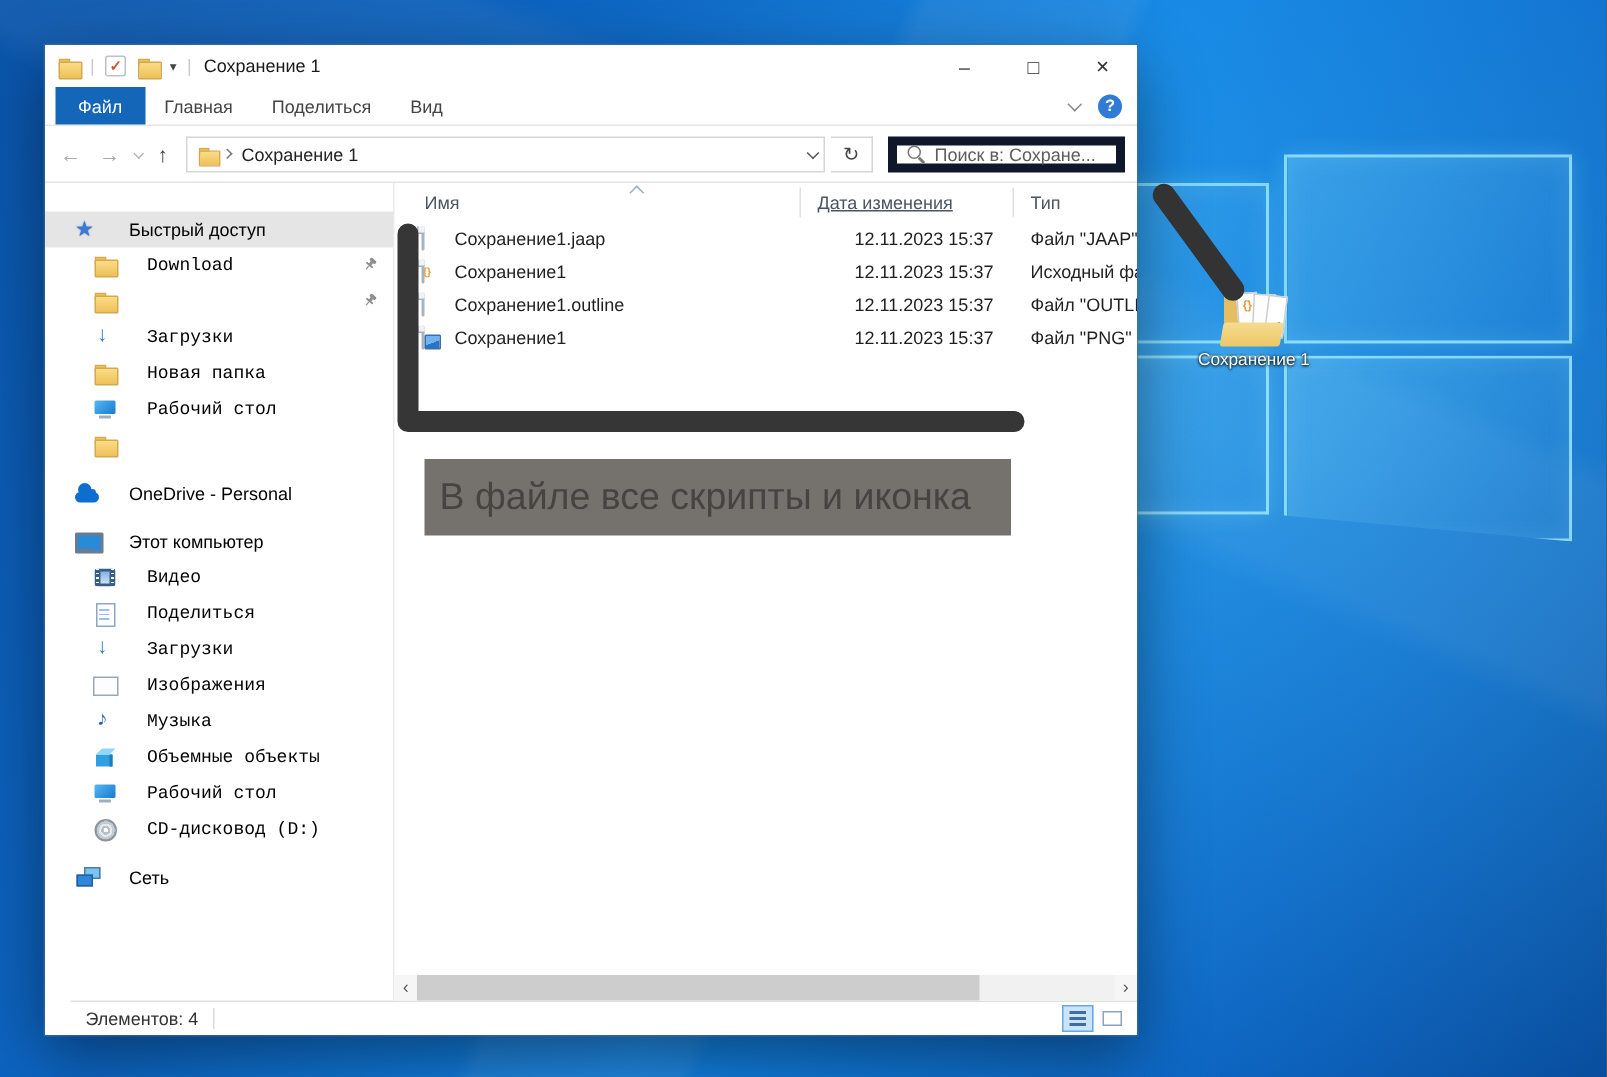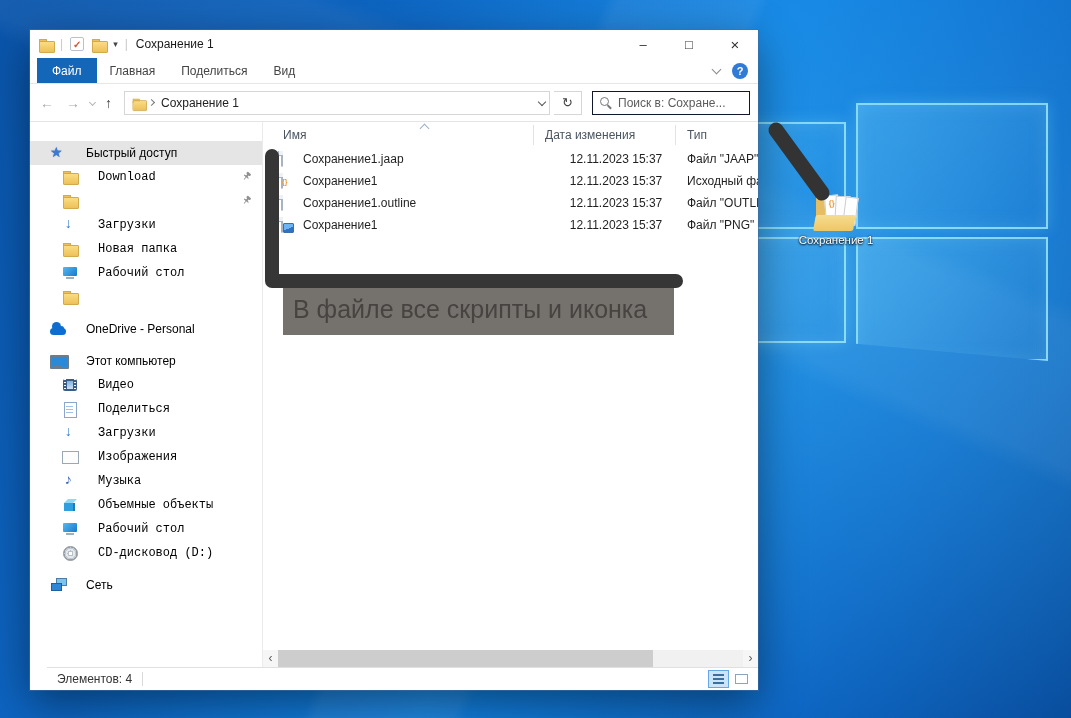--- a/index.html
+++ b/index.html
@@ -55,7 +55,7 @@
   .addr-dd{margin-left:auto;width:6px;height:6px;border-right:1.5px solid #555;border-bottom:1.5px solid #555;transform:rotate(45deg);margin-top:-2px;}
   .refreshbox{width:28px;height:24px;border:1px solid #d6d6d6;border-left:none;display:flex;align-items:center;justify-content:center;
     color:#444;font-size:13px;background:#fff;}
-  .searchbox{width:158px;height:24px;border:1px solid #0f172a;display:flex;align-items:center;margin-left:6px;background:#fff;padding:0 6px;}
+  .searchbox{width:158px;height:24px;border:6px solid #0f172a;display:flex;align-items:center;margin-left:6px;background:#fff;padding:0 6px;}
   .mag{position:relative;width:13px;height:13px;flex:none;margin-right:6px;}
   .mag::before{content:"";position:absolute;left:1px;top:1px;width:7px;height:7px;border:1.4px solid #777;border-radius:50%;}
   .mag::after{content:"";position:absolute;width:5px;height:1.5px;background:#777;transform:rotate(45deg);right:0;bottom:2px;}

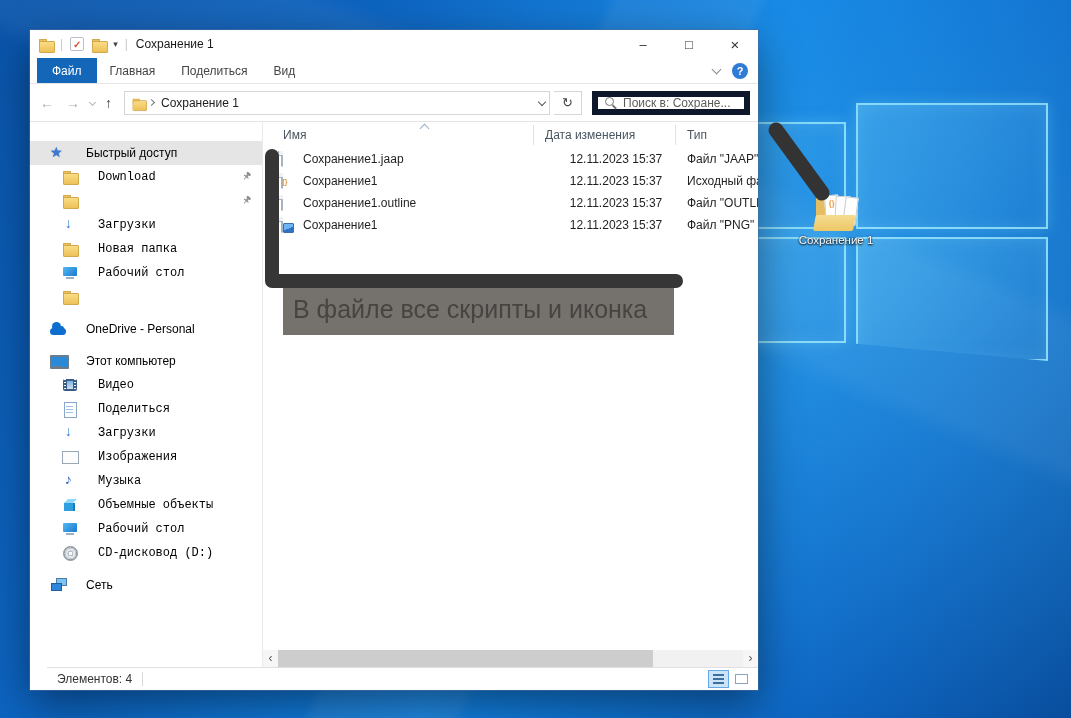--- a/index.html
+++ b/index.html
@@ -106,7 +106,7 @@
   .fhead{height:26px;position:relative;flex:none;color:#4a5560;}
   .fhead .hlbl{position:absolute;top:6px;white-space:nowrap;}
   .h-name{left:20px;}
-  .h-date{left:282px;}
+  .h-date{left:282px;text-decoration:underline;}
   .h-type{left:424px;}
   .hsep{position:absolute;top:3px;width:1px;height:20px;background:#e2e2e2;}
   .hsep1{left:270px;}.hsep2{left:412px;}

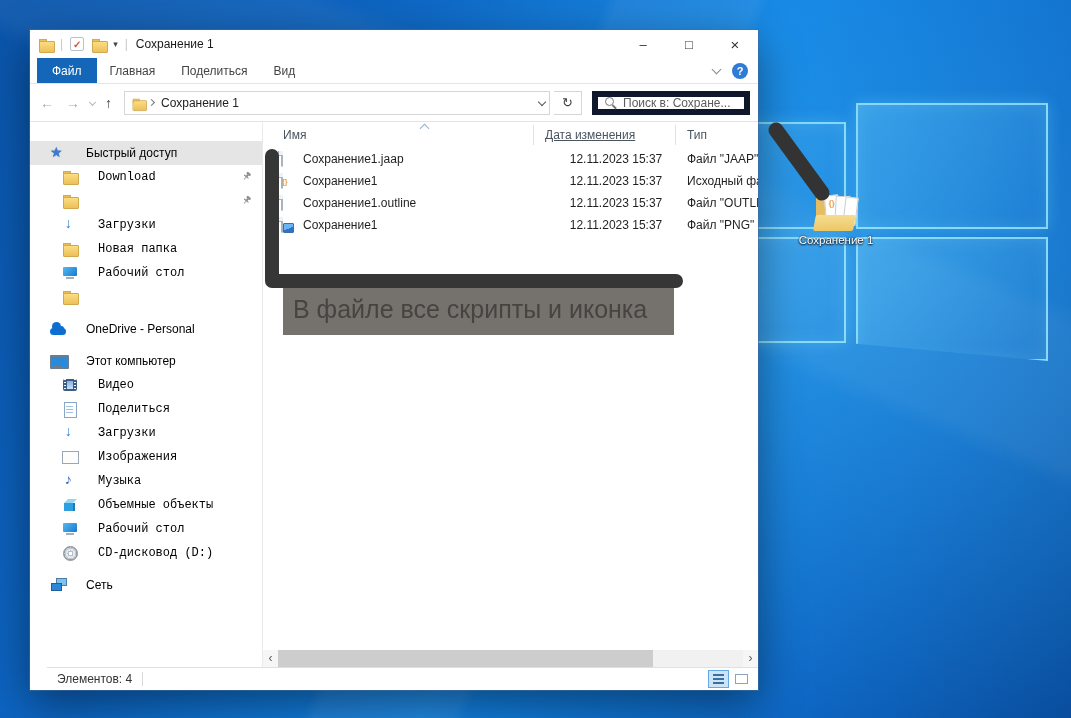--- a/index.html
+++ b/index.html
@@ -150,7 +150,7 @@
 
   
   .overlay{position:absolute;inset:0;z-index:60;pointer-events:none;}
-  .note-box{position:absolute;left:283px;top:284px;width:391px;height:51px;background:rgba(110,106,102,.95);
+  .note-box{position:absolute;left:283px;top:306px;width:391px;height:51px;background:rgba(110,106,102,.95);
     color:#474340;font-size:25px;line-height:51px;padding-left:10px;white-space:nowrap;overflow:hidden;z-index:55;}
 </style>
 </head>

